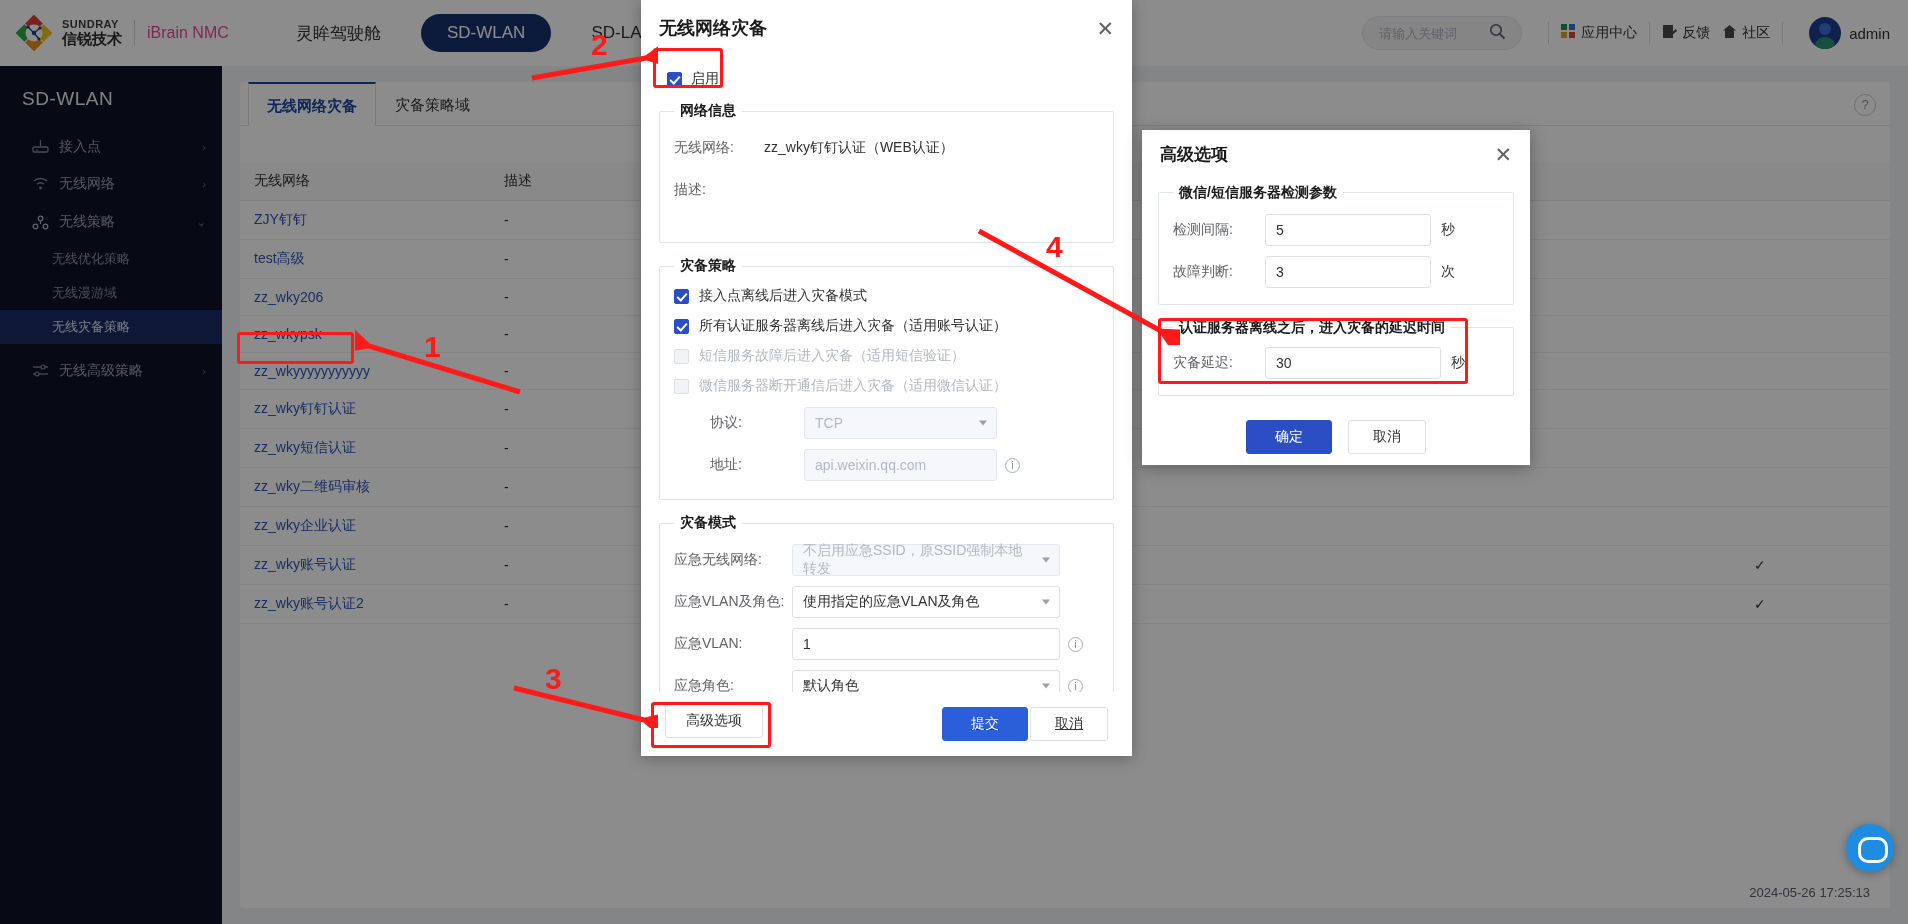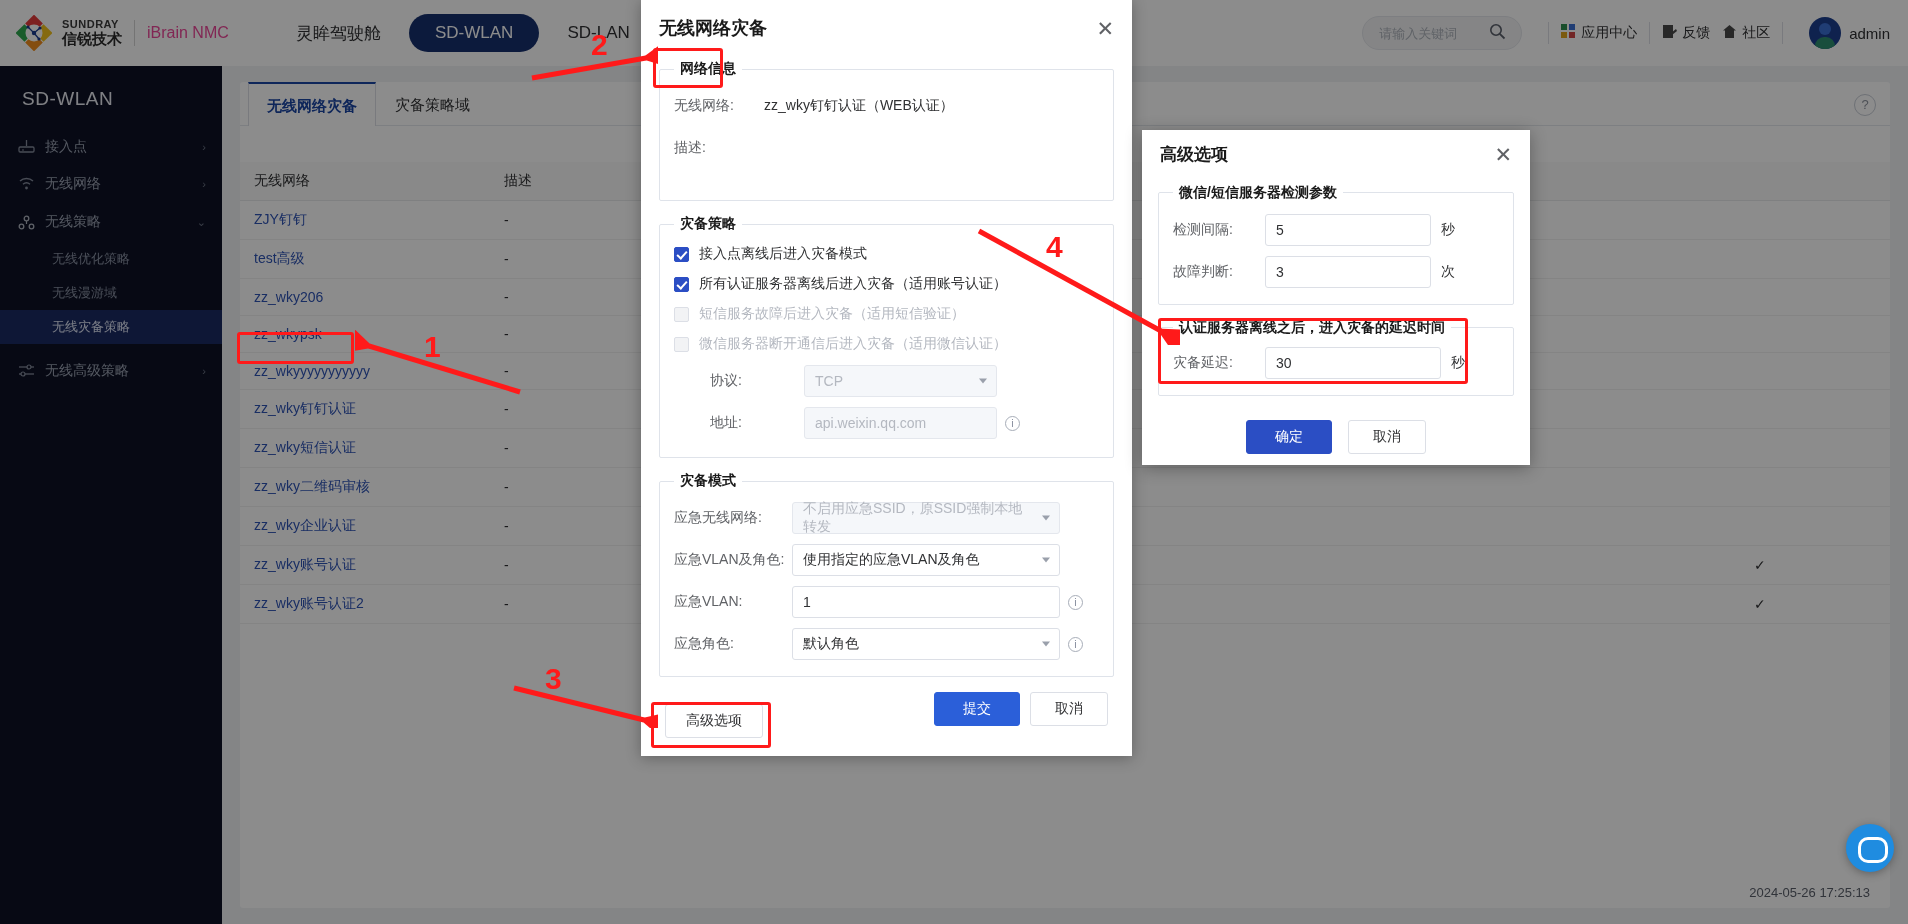--- a/index.html
+++ b/index.html
@@ -22,7 +22,7 @@
   .brand-cn .cn { font-size:15px; font-weight:bold; color:#2b2b2b; }
   .brand-div { width:1px; height:26px; background:#d4d4d4; margin:0 12px; }
   .brand-app { font-size:16px; color:#ec4899;text-align:right; }
-  .topnav { display:flex; align-items:center; gap:16px; margin-left:14px;text-align:right; }
+  .topnav { display:flex; align-items:center; gap:28px; margin-left:14px;text-align:right; }
   .topnav .nav-item { font-size:17px; color:#303133; padding:6px 12px; cursor:pointer; white-space:nowrap; }
   .topnav .nav-item.active {
     background:#17306e; color:#fff; border-radius:20px; padding:9px 26px; font-size:17px;

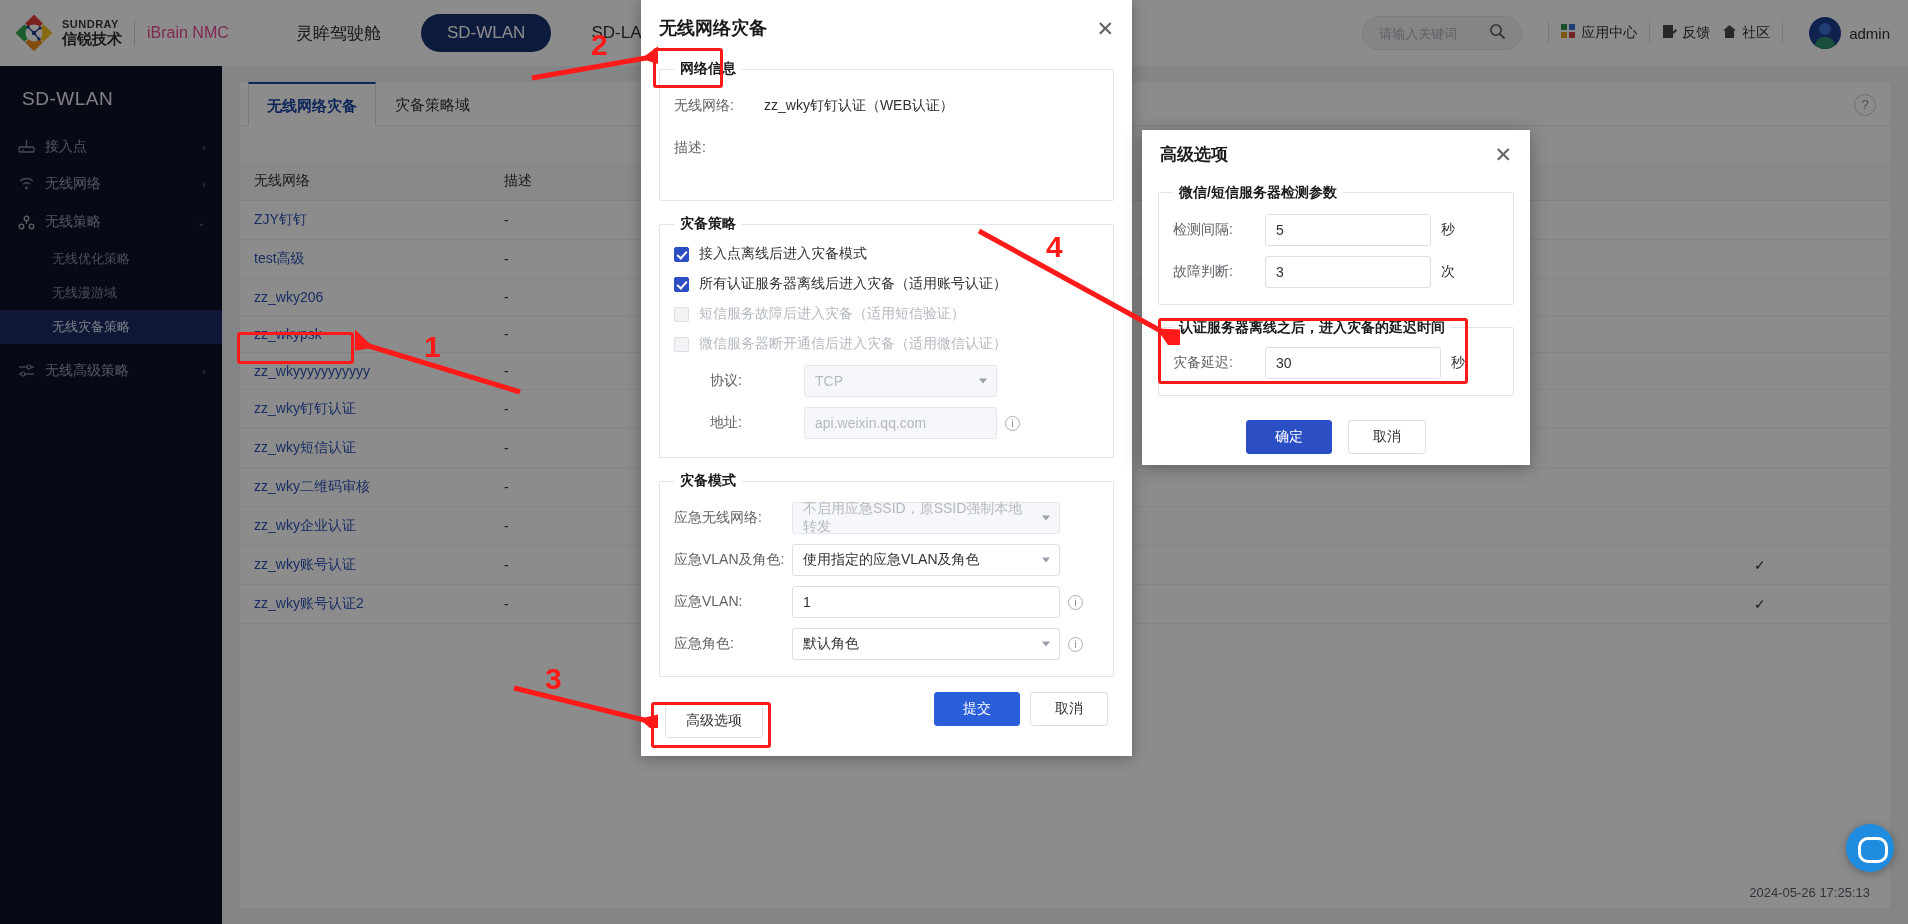--- a/index.html
+++ b/index.html
@@ -408,6 +408,10 @@
   </div>
   <div class="dlg-body">
 
+    <div class="enable-row">
+      <span class="cb on"></span>
+      <span>启用</span>
+    </div>
 
     <fieldset class="fs">
       <legend>网络信息</legend>

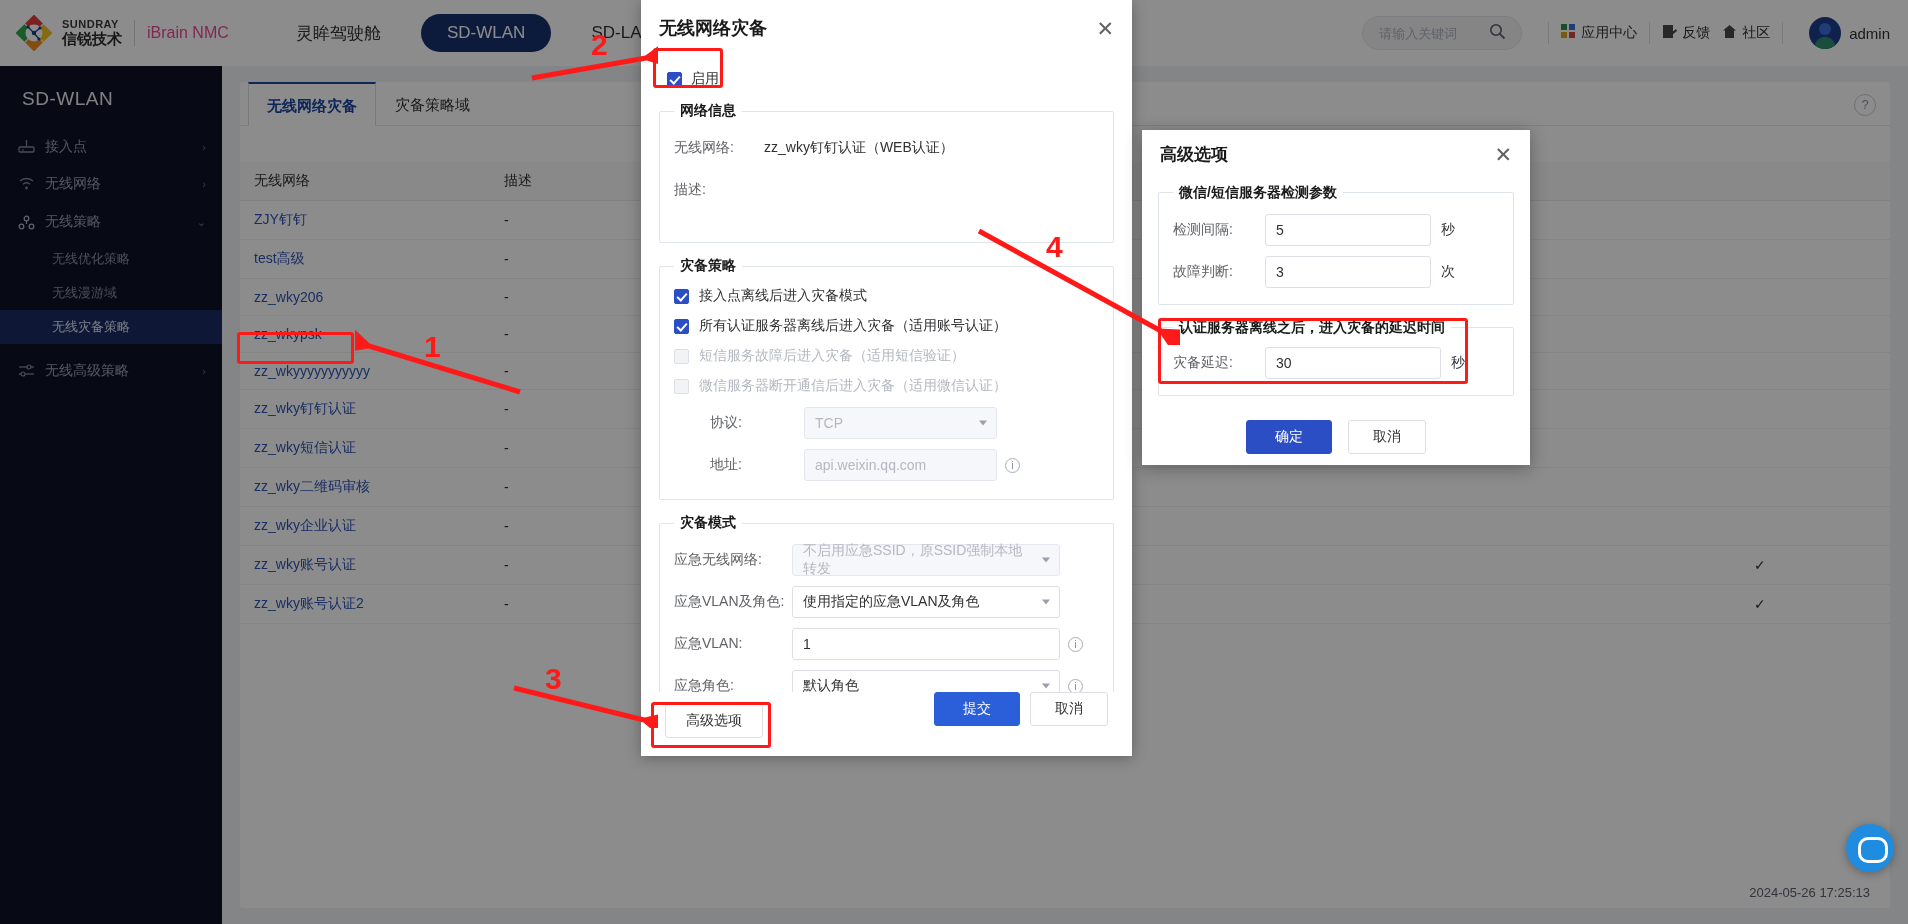--- a/index.html
+++ b/index.html
@@ -55,7 +55,7 @@
   }
   .sb-title { font-size:19px; color:#e8eaf0; padding:22px 0 18px 22px; letter-spacing:.5px; }
   .sb-item {
-    display:flex; align-items:center; height:37px; padding:0 16px 0 16px;
+    display:flex; align-items:center; height:37px; padding:0 16px 0 30px;
     font-size:14px; color:#9aa1b1; cursor:pointer; position:relative;
   }
   .sb-item .ico { width:20px; display:inline-flex; justify-content:center; margin-right:9px; opacity:.85; }

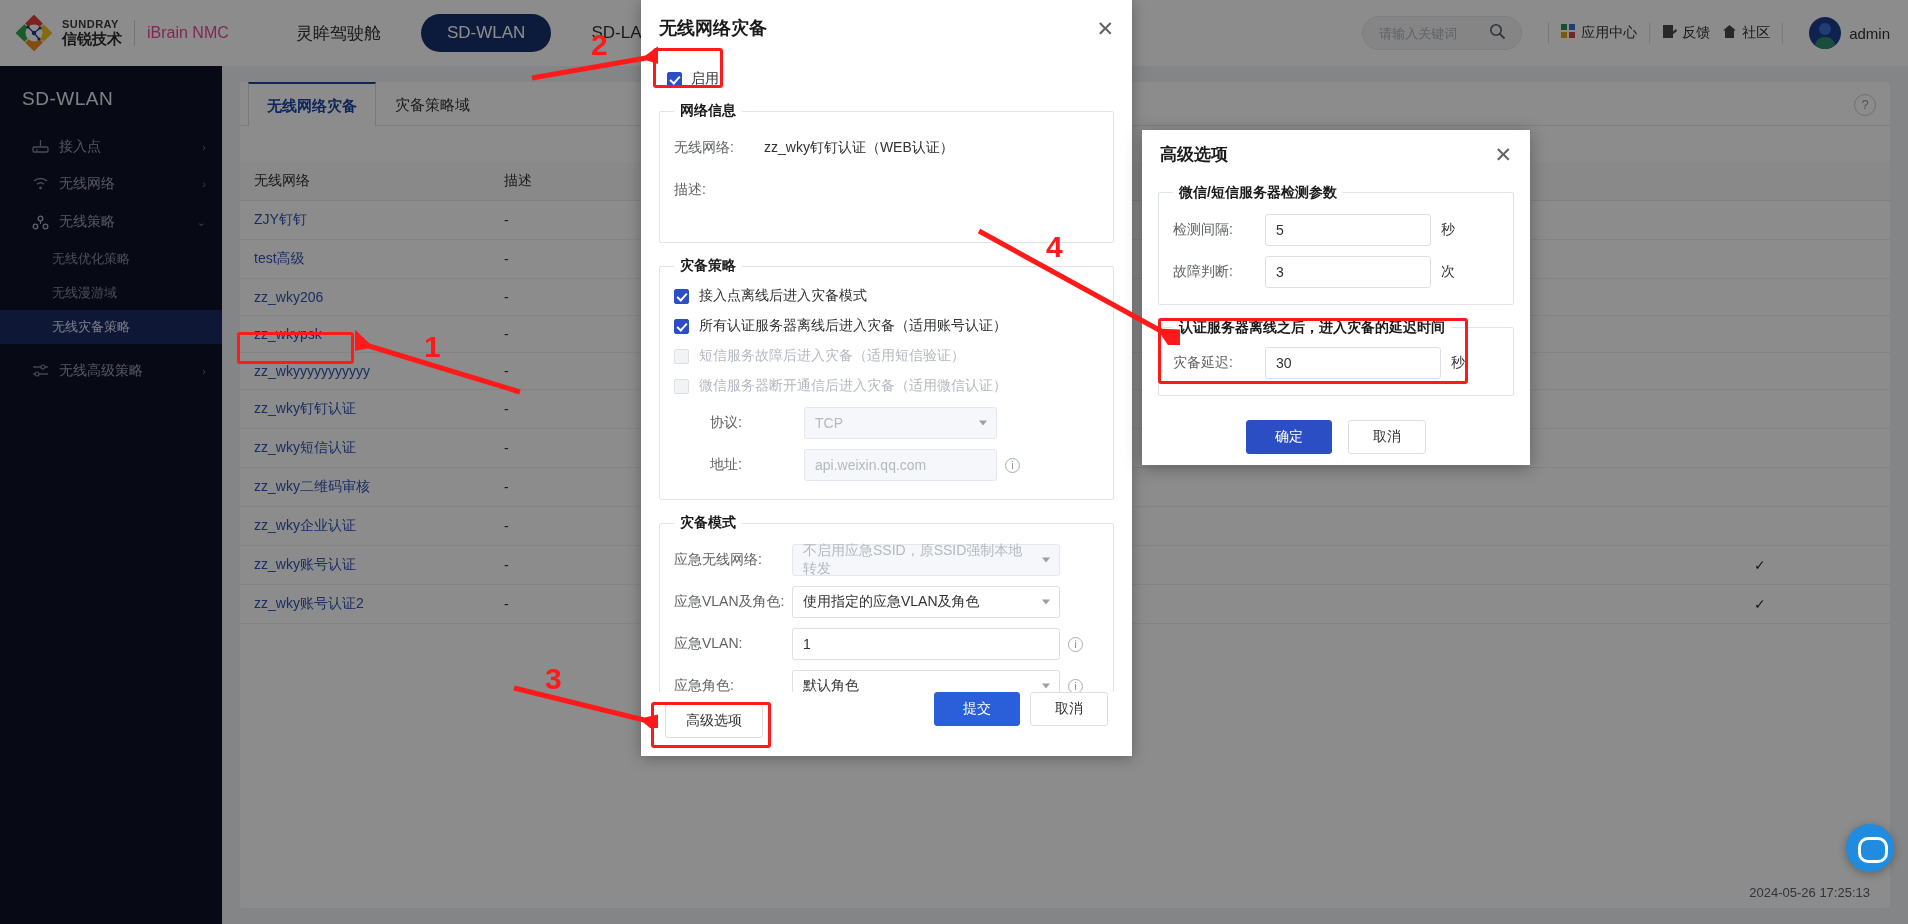--- a/index.html
+++ b/index.html
@@ -103,7 +103,7 @@
   .dlg-title { font-size:18px; font-weight:bold; color:#1a1a1a; }
   .dlg-close { margin-left:auto; font-size:21px; color:#606266; cursor:pointer; line-height:1; }
   .dlg-body { flex:1; overflow:hidden; padding:4px 18px 0 18px; }
-  .dlg-foot { height:64px; display:flex; justify-content:flex-end; gap:10px; padding:0 24px; }
+  .dlg-foot { height:64px; display:flex; align-items:center; justify-content:flex-end; gap:2px; padding:0 24px;text-decoration:underline; }
 
   .enable-row { display:flex; align-items:center; gap:9px; padding:10px 8px 14px 8px; }
   fieldset.fs { border:1px solid #dfe3ea; border-radius:2px; margin:0 0 14px 0; padding:12px 14px 14px 14px; }

